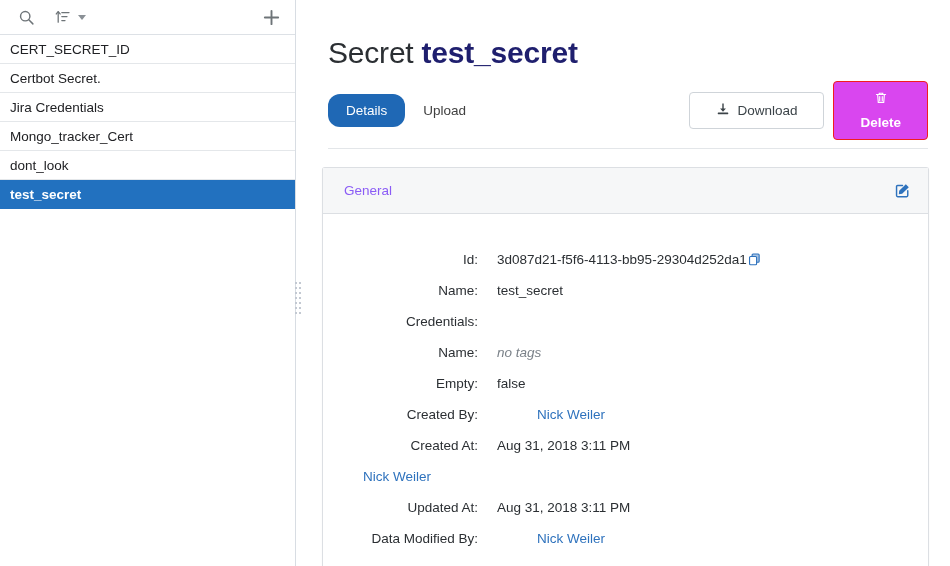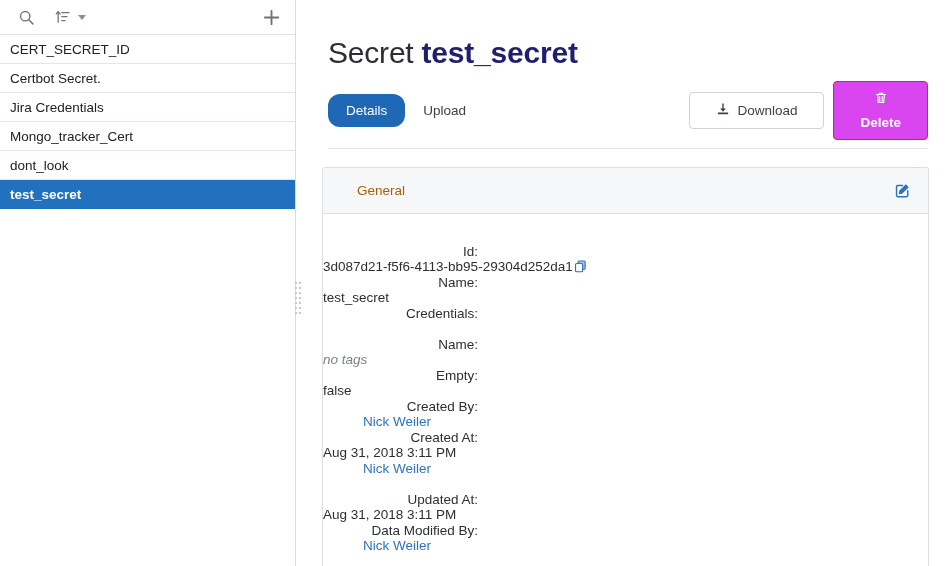--- a/index.html
+++ b/index.html
@@ -196,7 +196,7 @@
     align-items: center;
     padding: 0 17px 0 21px;
   }
-  .card-title { font-size: 13.5px; color: #a16207; margin-left: 13px; }
+  .card-title { font-size: 13.5px; color: #8b5cf6; }
   .card-body { padding-top: 30px; }
 
   .row {

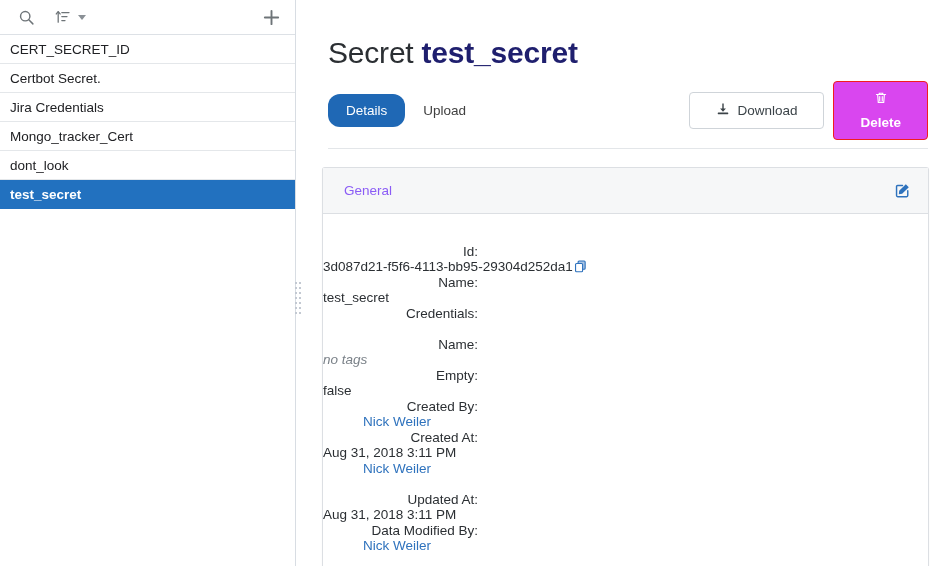--- a/index.html
+++ b/index.html
@@ -201,9 +201,8 @@
 
   .row {
     display: flex;
-    align-items: flex-start;
+    align-items: center;
     height: 31px;
-    flex-direction: column;
   }
   .row-label {
     width: 174px;

